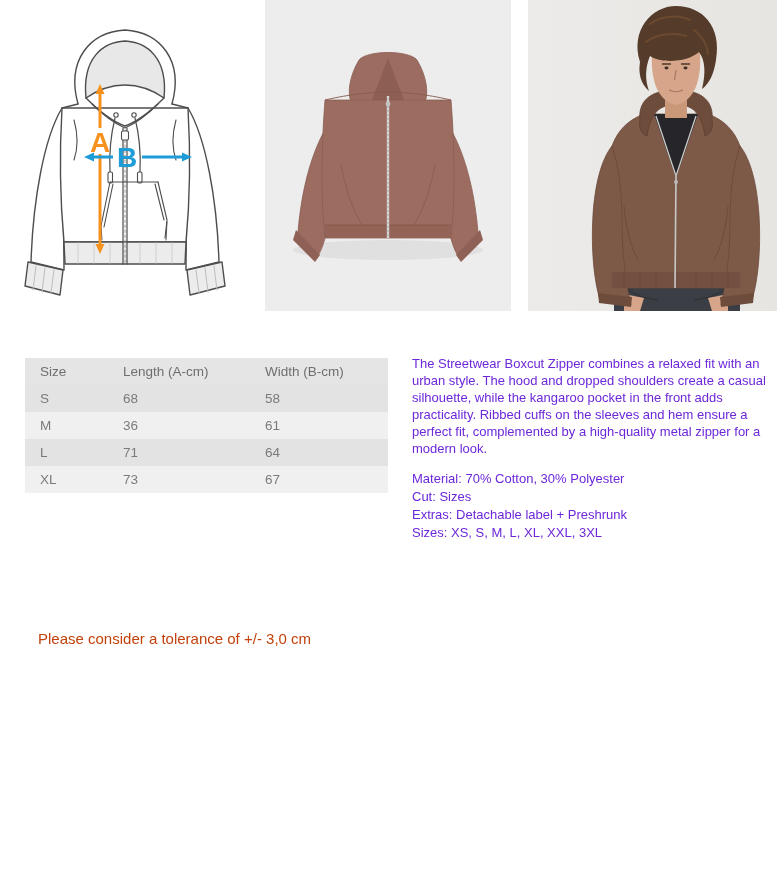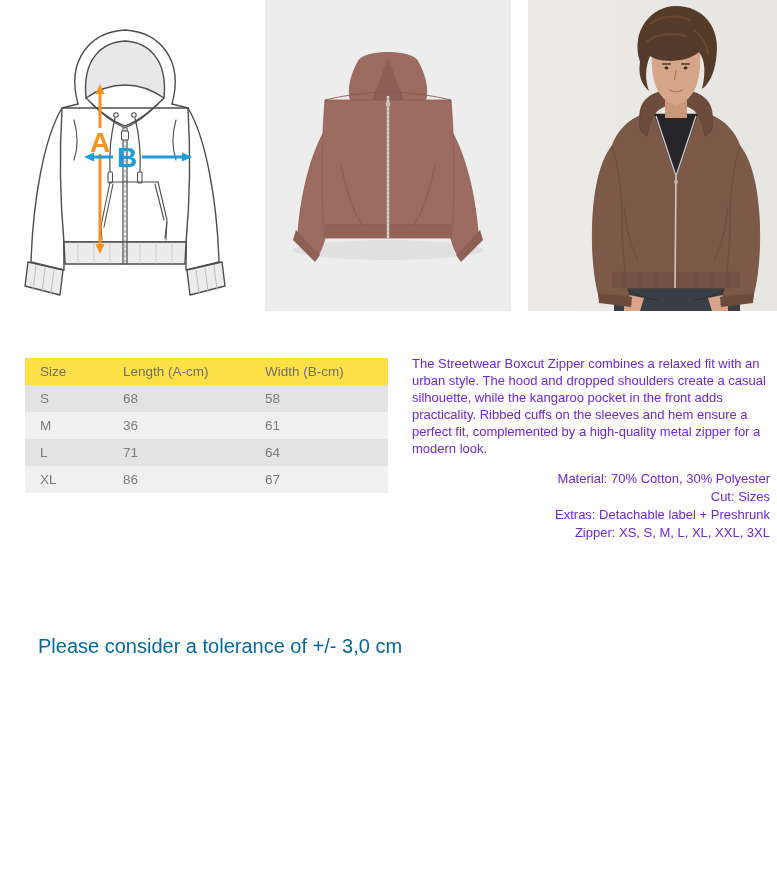--- a/index.html
+++ b/index.html
@@ -23,7 +23,7 @@
     white-space:nowrap;overflow:hidden;
   }
   table.size-table th:first-child,table.size-table td:first-child{padding-left:15px;}
-  table.size-table thead tr{background:#fde047;color:#6f6f6f;}
+  table.size-table thead tr{background:#e5e5e5;color:#6f6f6f;}
   table.size-table tbody tr:nth-child(odd){background:#e3e3e3;}
   table.size-table tbody tr:nth-child(even){background:#f0f0f0;}
 

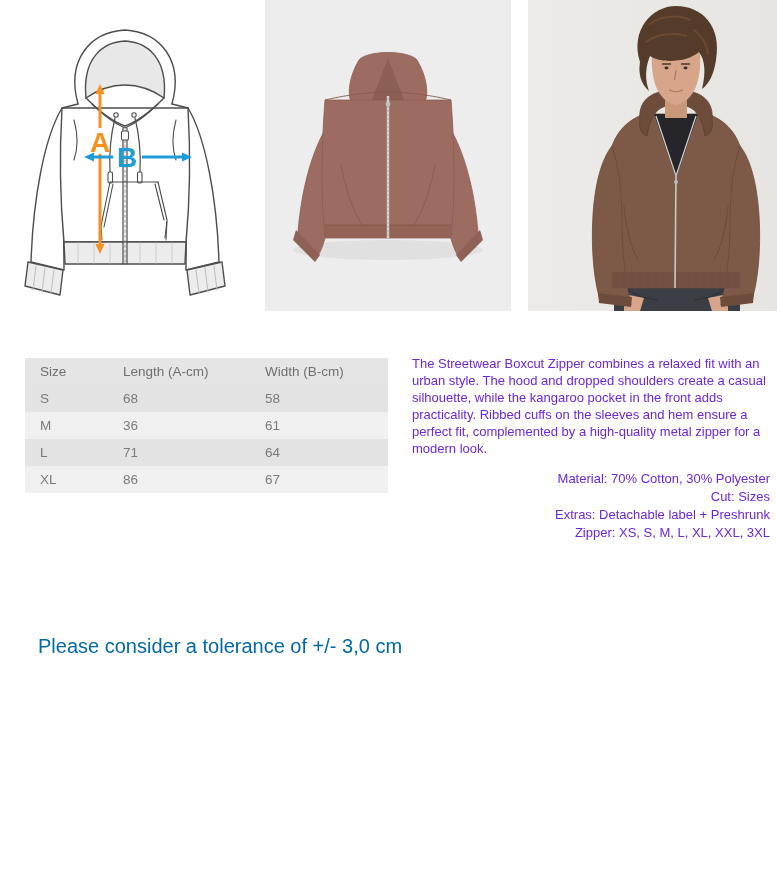--- a/index.html
+++ b/index.html
@@ -214,7 +214,7 @@
     </tr>
     <tr>
       <td>XL</td>
-      <td>86</td>
+      <td>73</td>
       <td>67</td>
     </tr>
   </tbody>

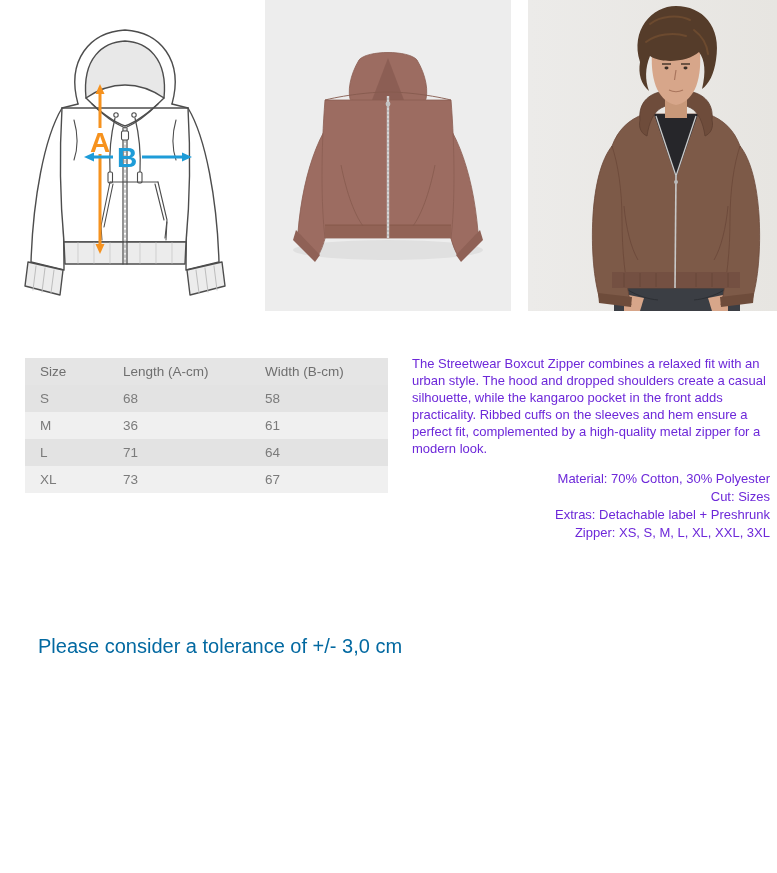--- a/index.html
+++ b/index.html
@@ -32,7 +32,7 @@
     font-size:13px;line-height:17px;color:#6d28d9;
   }
   .description .specs{margin-top:13px;}
-  .description .specs div{line-height:18px;text-align:right;}
+  .description .specs div{line-height:18px;}
 
   .tolerance{
     position:absolute;left:38px;top:615px;

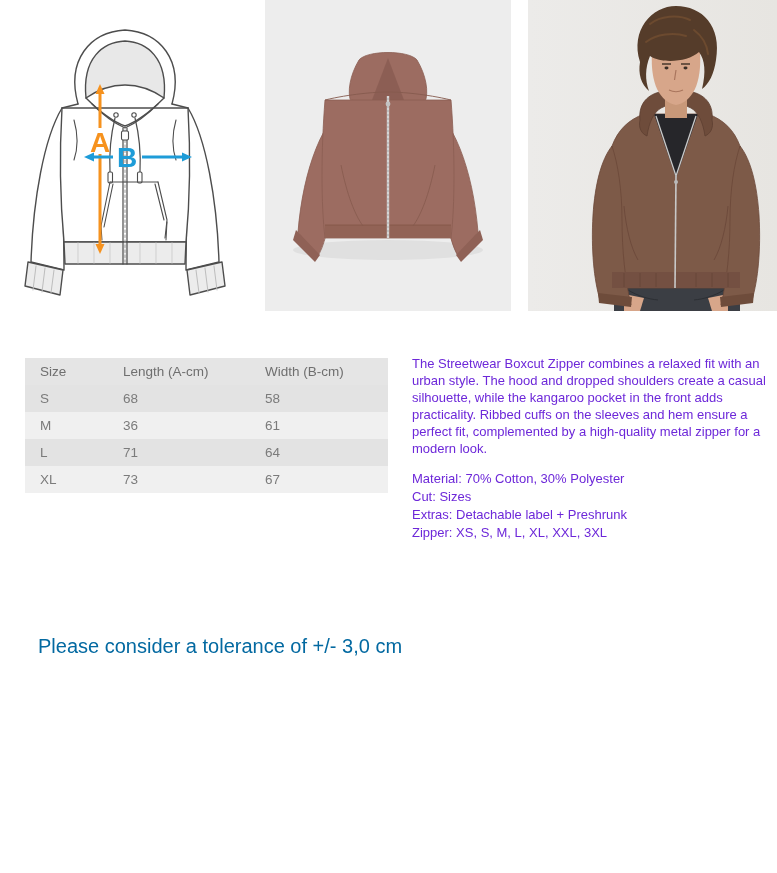--- a/index.html
+++ b/index.html
@@ -226,7 +226,7 @@
     <div>Material: 70% Cotton, 30% Polyester</div>
     <div>Cut: Sizes</div>
     <div>Extras: Detachable label + Preshrunk</div>
-    <div>Zipper: XS, S, M, L, XL, XXL, 3XL</div>
+    <div>Sizes: XS, S, M, L, XL, XXL, 3XL</div>
   </div>
 </div>
 

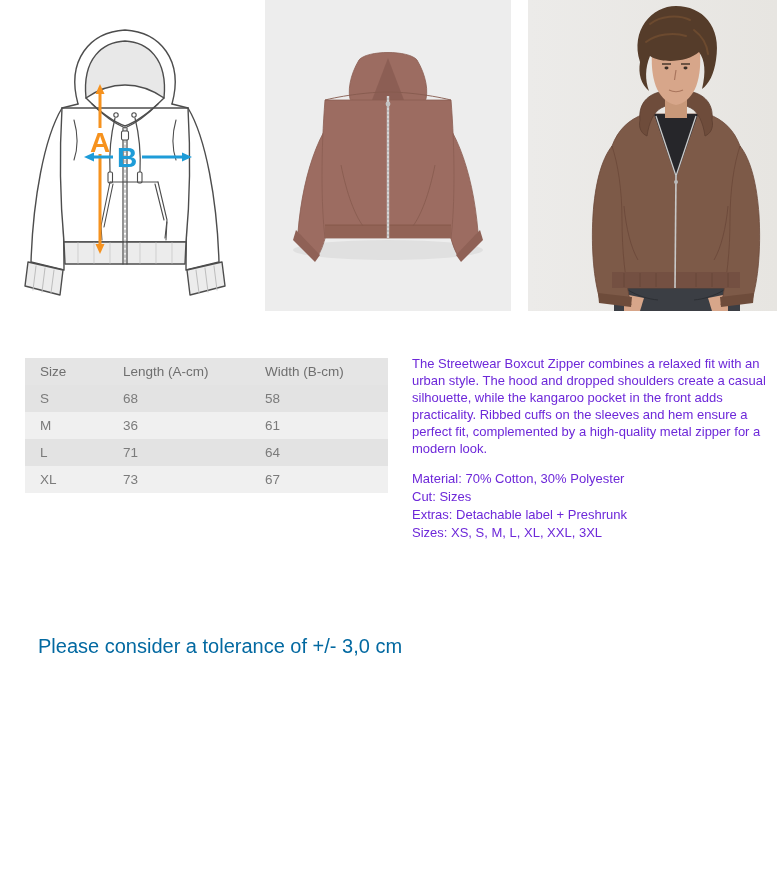--- a/index.html
+++ b/index.html
@@ -36,7 +36,7 @@
 
   .tolerance{
     position:absolute;left:38px;top:615px;
-    font-size:20px;color:#0369a1;
+    font-size:15px;color:#c2410c;
   }
 </style>
 </head>

